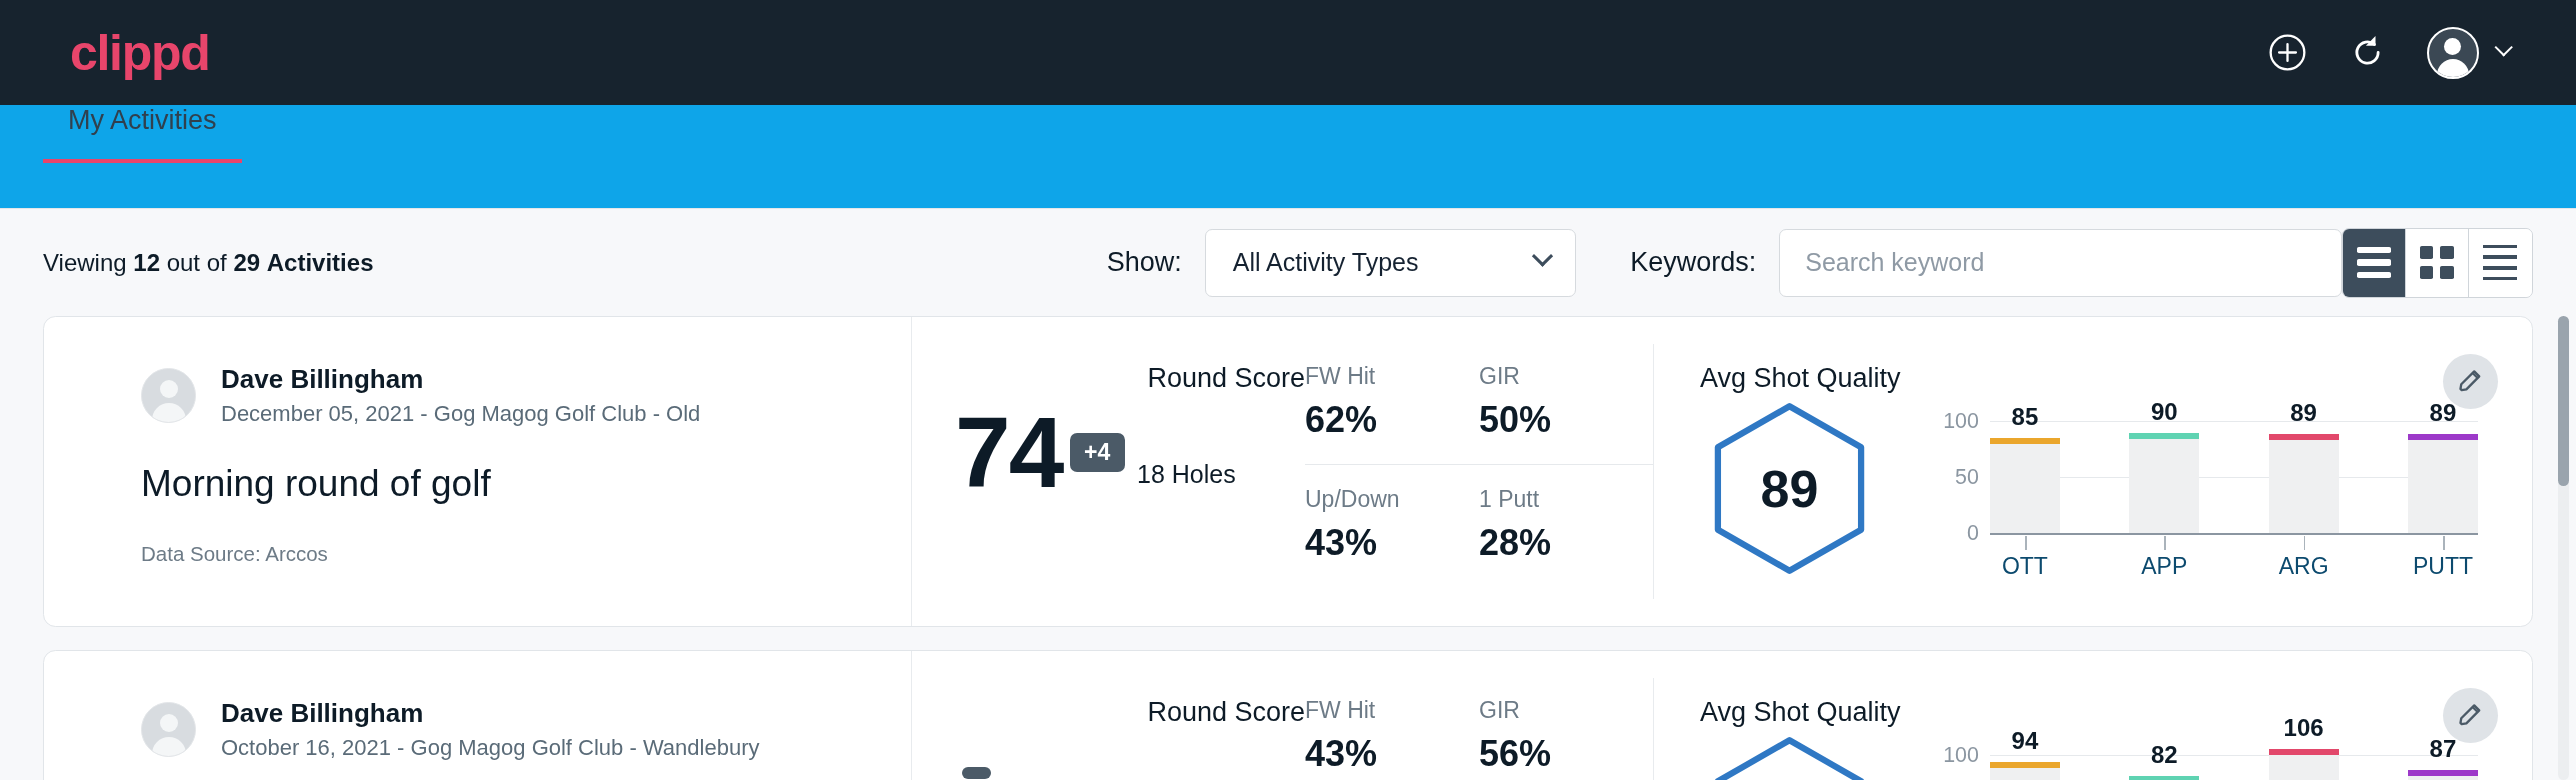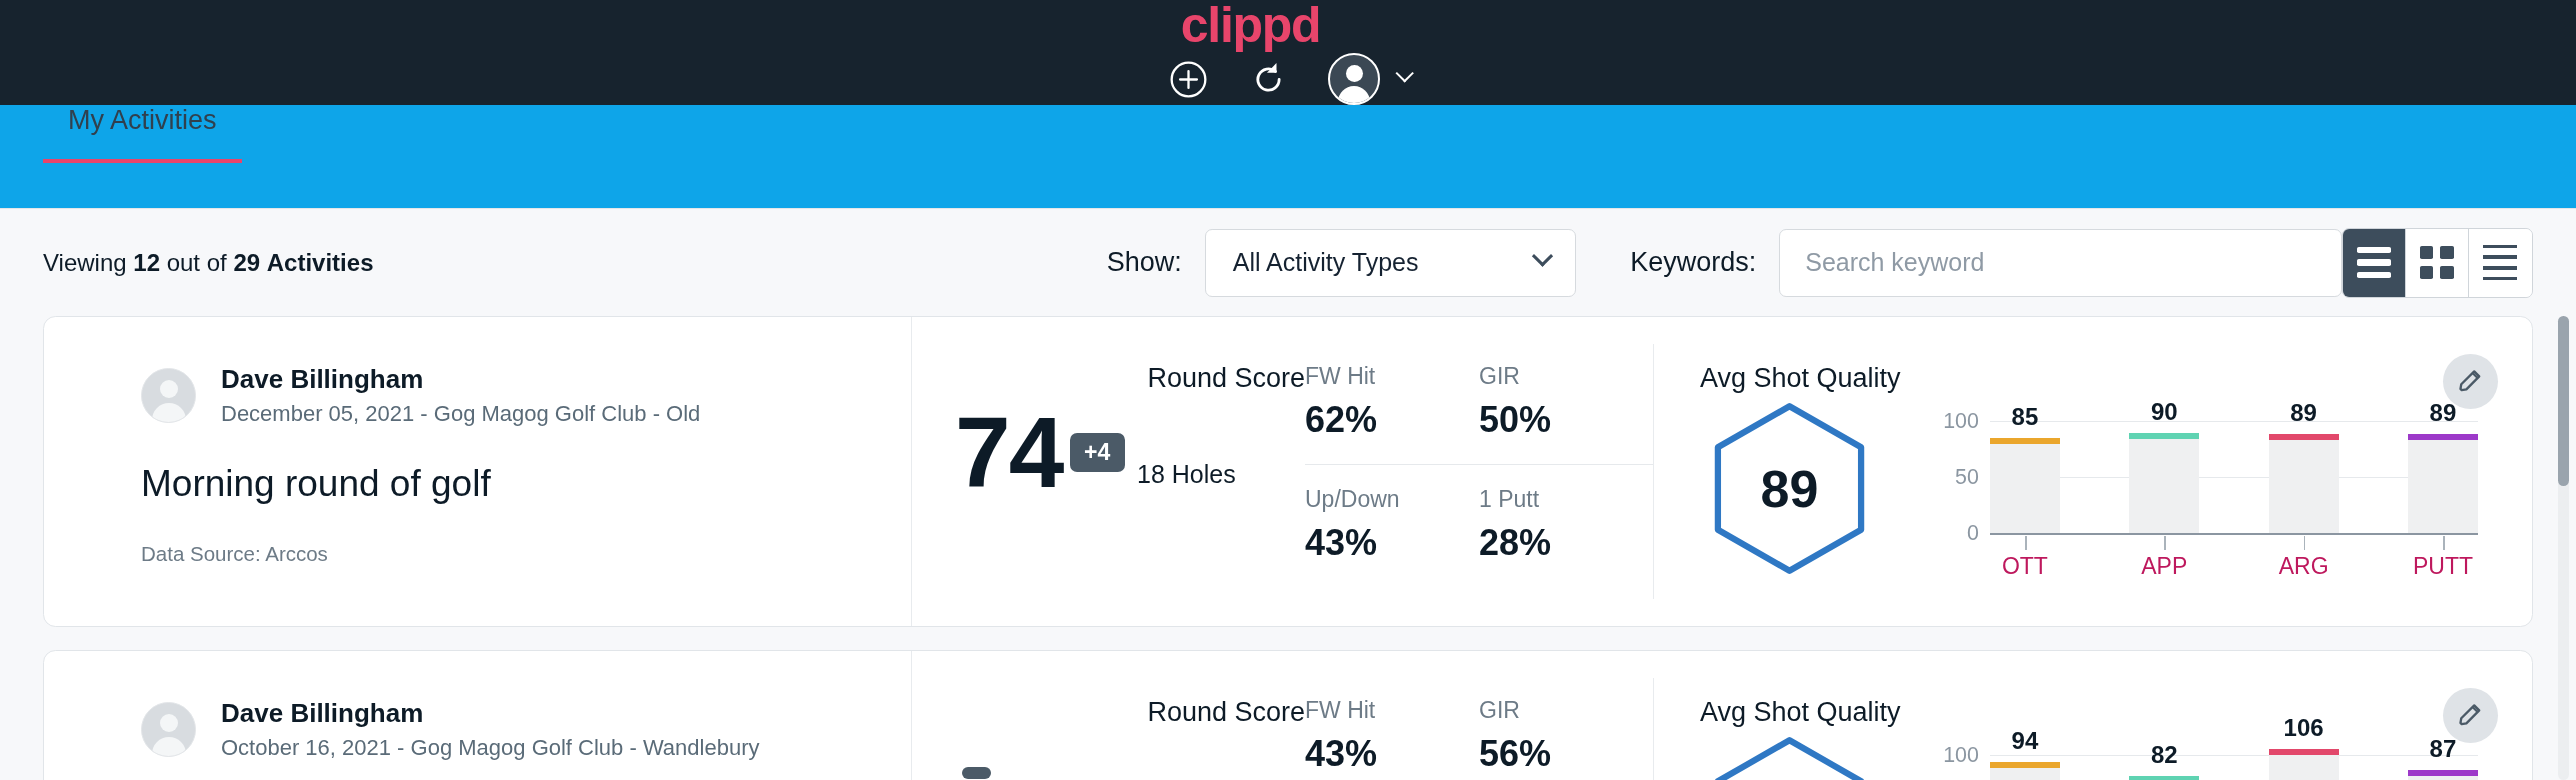--- a/index.html
+++ b/index.html
@@ -19,7 +19,6 @@
     display: flex;
     align-items: center;
     padding: 0 66px 0 70px;
-    flex-direction: column;
   }
   .brand {
     font-size: 50px;

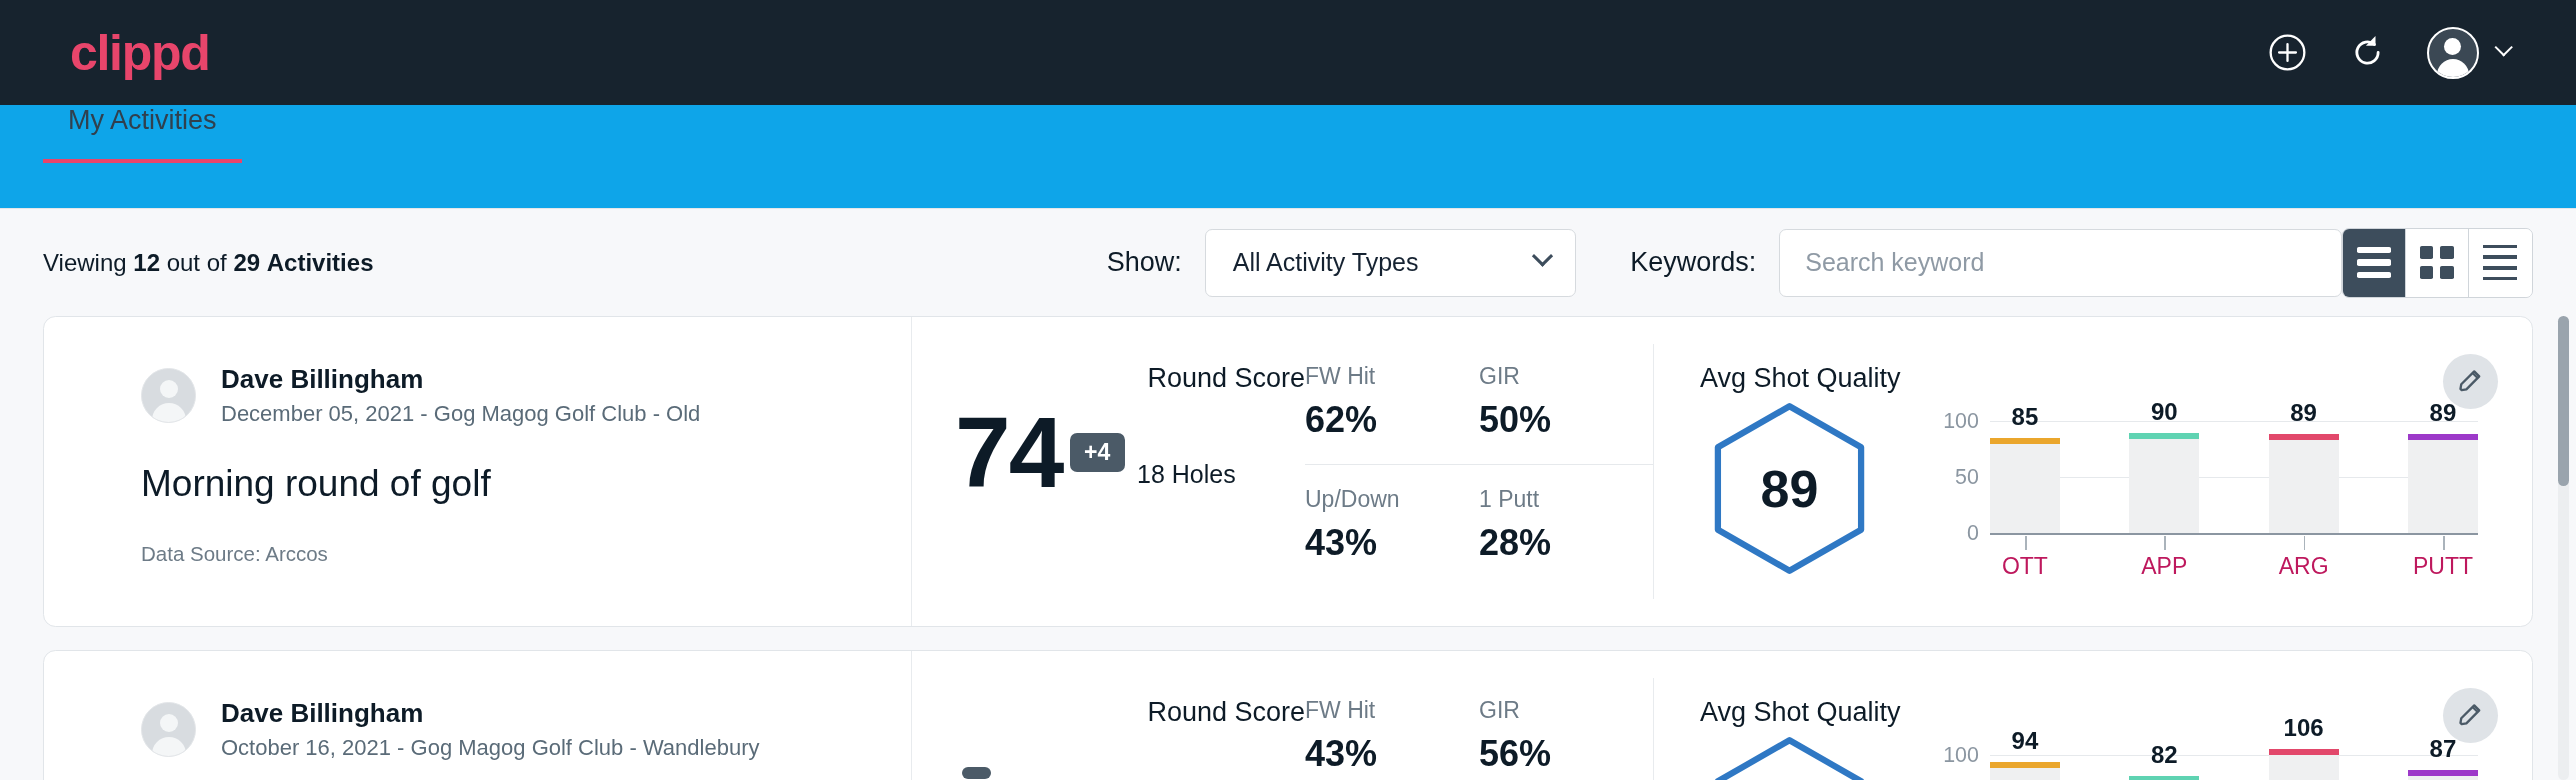--- a/index.html
+++ b/index.html
@@ -238,7 +238,7 @@
   .bar-tick { position: absolute; left: 50%; width: 1.8px; height: 14.3px; background: #aab3bb; }
   .bar-cat {
     position: absolute; left: -12.5px; right: -12.5px; text-align: center;
-    font-size: 23px; color: #be185d;
+    font-size: 23px; color: #0c4a6e;
   }
 
   

